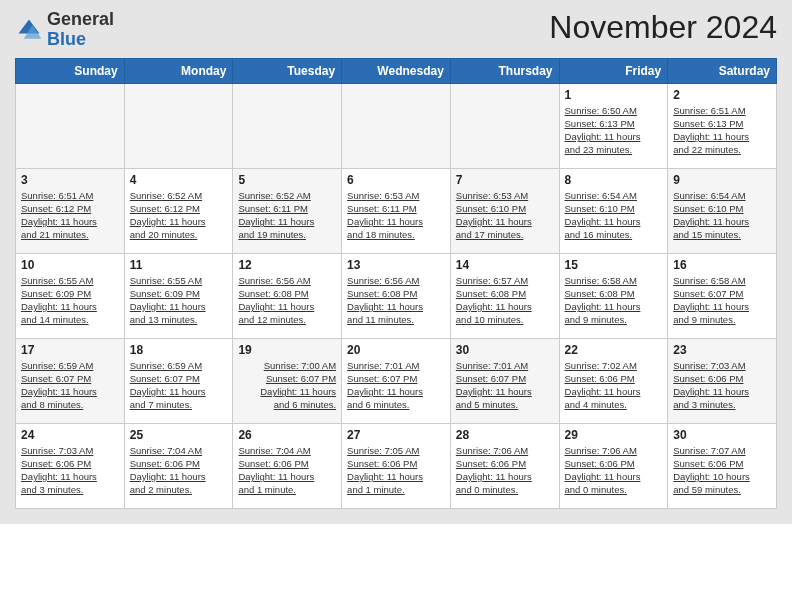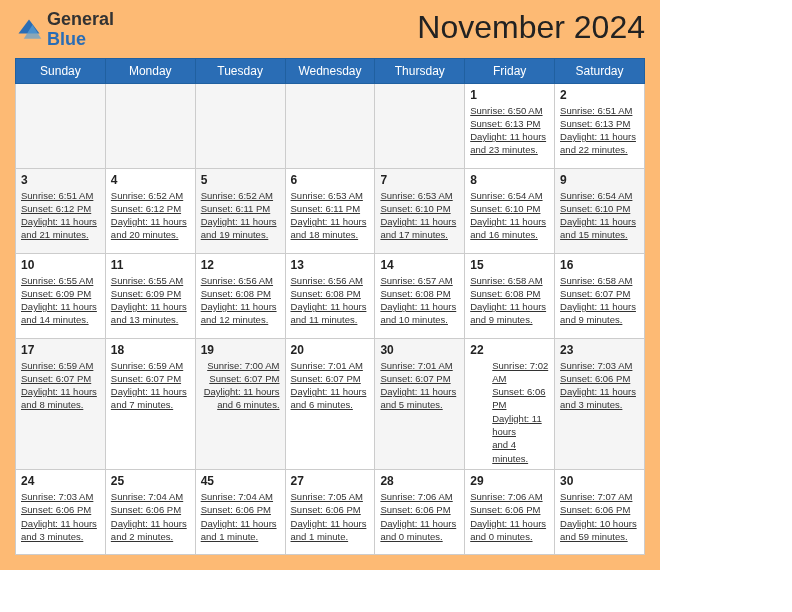--- a/index.html
+++ b/index.html
@@ -11,8 +11,8 @@
       padding: 0;
     }
     .page {
-      width: 660px;
-      background: #fdba74;
+      width: 792px;
+      background: #e5e5e5;
       padding: 10px 15px 15px 15px;
     }
     .header {

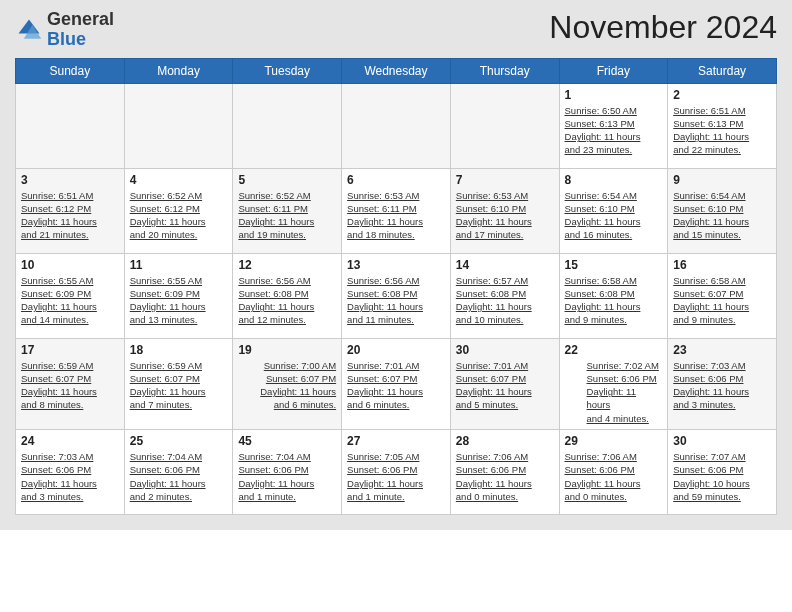--- a/index.html
+++ b/index.html
@@ -59,9 +59,9 @@
       background: #2a6db5;
       color: #fff;
       font-size: 12px;
-      font-weight: normal;
+      font-weight: bold;
       padding: 5px 6px;
-      text-align: center;
+      text-align: right;
       border: 1px solid #2060a0;
       margin-left: 36px;
     }

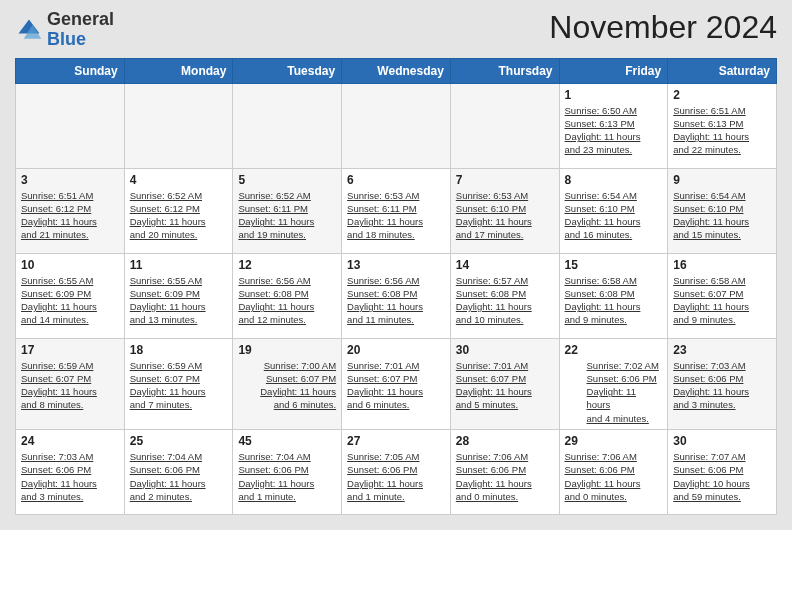--- a/index.html
+++ b/index.html
@@ -292,7 +292,7 @@
           </td>
           <td>
             <span class="day-num">22</span>
-            <div class="day-info" style="white-space: pre-line; margin-left: 22px;">Sunrise: 7:02 AM
+            <div class="day-info" style="white-space: pre-line;">Sunrise: 7:02 AM
 Sunset: 6:06 PM
 Daylight: 11 hours
 and 4 minutes.</div>

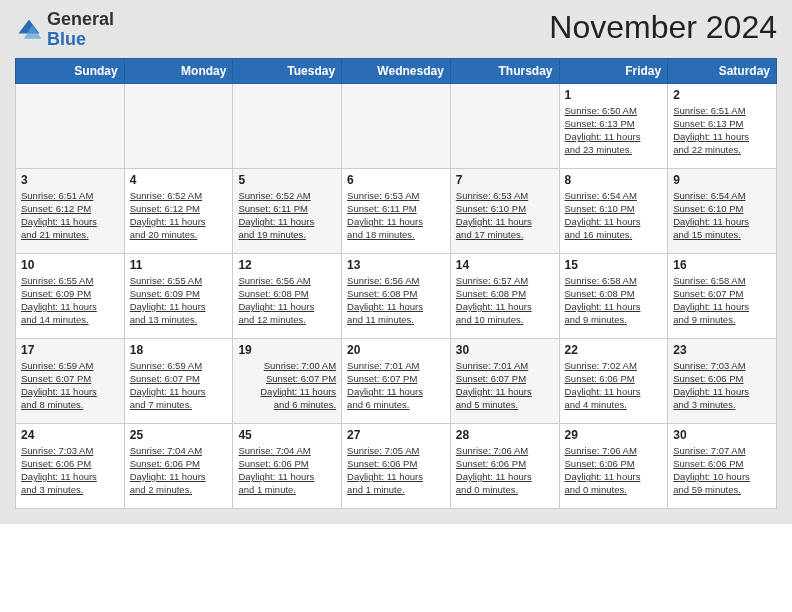--- a/index.html
+++ b/index.html
@@ -321,7 +321,7 @@
 and 2 minutes.</div>
           </td>
           <td>
-            <span class="day-num">45</span>
+            <span class="day-num">26</span>
             <div class="day-info" style="white-space: pre-line;">Sunrise: 7:04 AM
 Sunset: 6:06 PM
 Daylight: 11 hours

